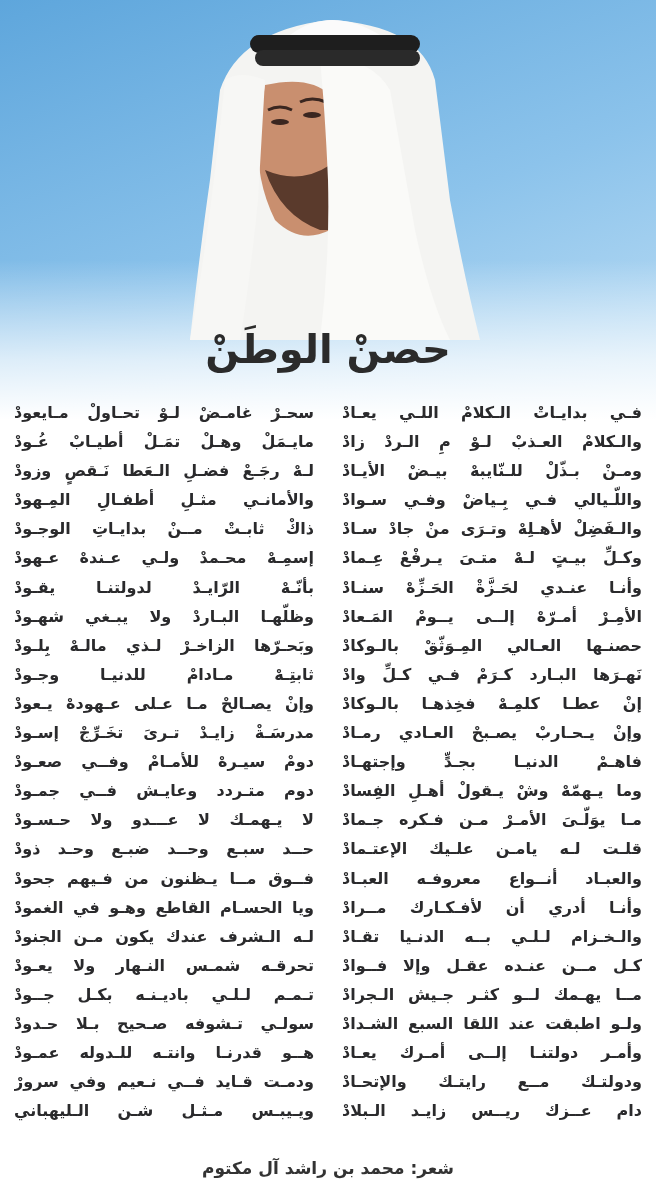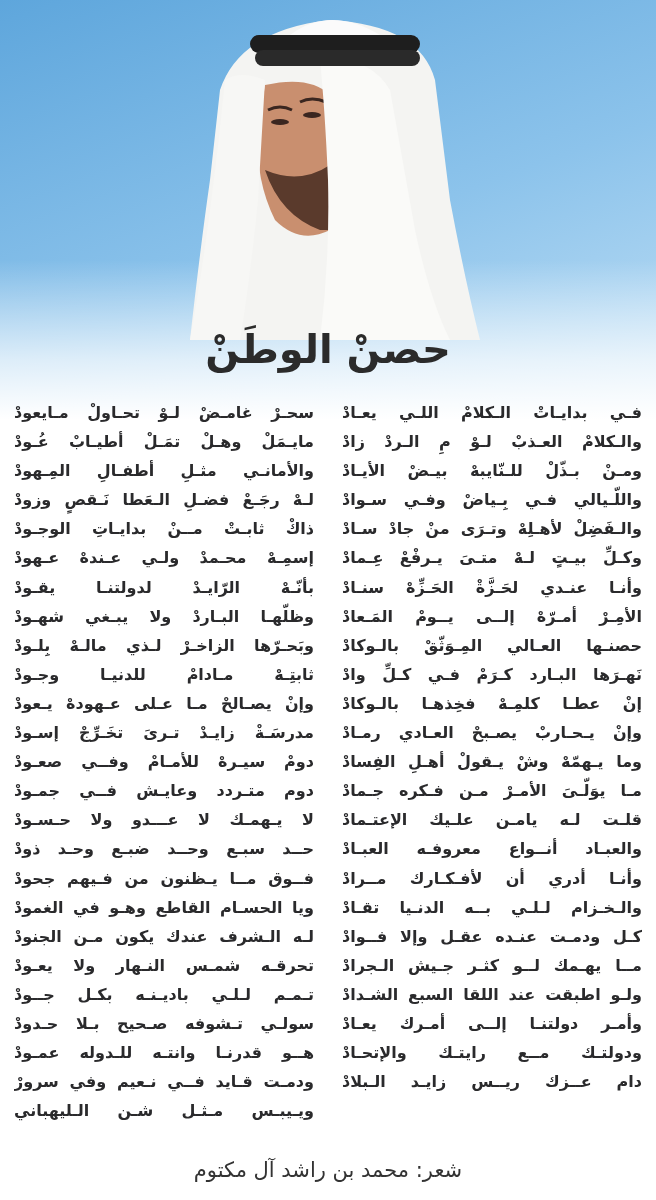--- a/index.html
+++ b/index.html
@@ -104,8 +104,8 @@
   <div class="col">
     <div class="line">سحـرْ غامـضْ لـوْ تحـاولْ مـايعودْ</div>
     <div class="line">مايـمَلْ وهـلْ تمَـلْ أطيـابْ عُـودْ</div>
+    <div class="line">لـهْ رجَـعْ فضـلِ الـعَطا نَـقصٍ وزودْ</div>
     <div class="line">والأمانـي مثـلِ أطفـالِ المِـهودْ</div>
-    <div class="line">لـهْ رجَـعْ فضـلِ الـعَطا نَـقصٍ وزودْ</div>
     <div class="line">ذاكْ ثابـتْ مــنْ بدايـاتِ الوجـودْ</div>
     <div class="line">إسمِـهْ محـمدْ ولـي عـندهْ عـهودْ</div>
     <div class="line">بأنّـهْ الرّايـدْ لدولتنـا يقـودْ</div>

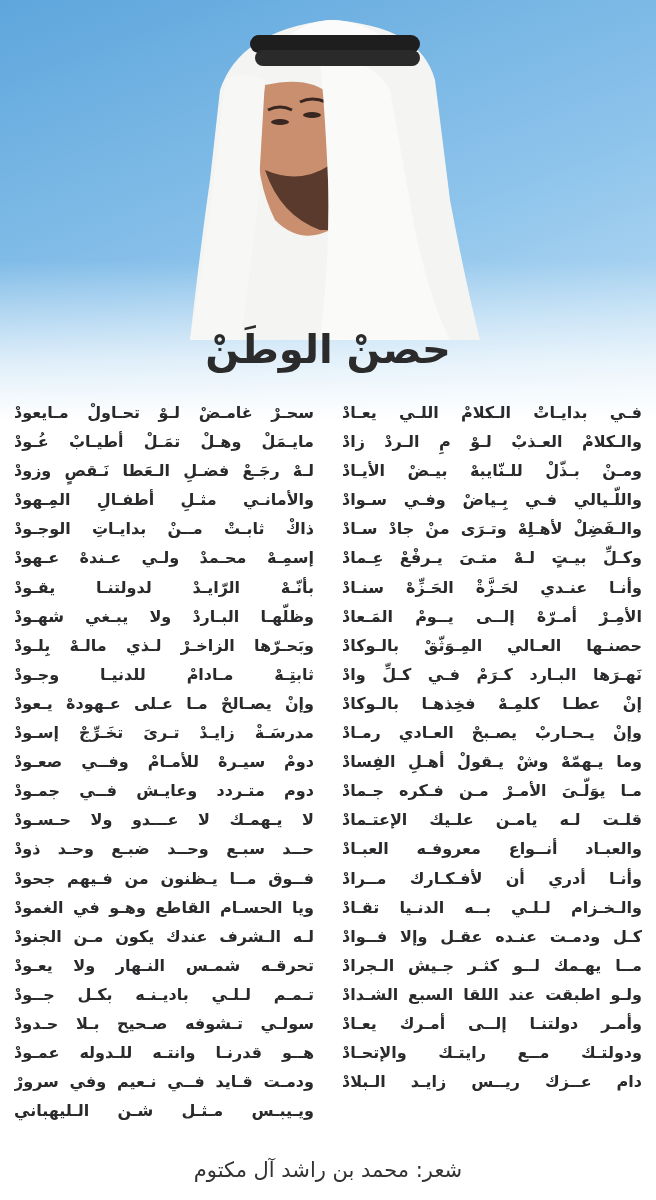--- a/index.html
+++ b/index.html
@@ -88,6 +88,7 @@
     <div class="line">نَهـرَها البـارد كـرَمْ فـي كـلِّ وادْ</div>
     <div class="line">إنْ عطـا كلمِـهْ فخِذهـا بالـوكادْ</div>
     <div class="line">وإنْ يـحـاربْ يصـبحْ العـادي رمـادْ</div>
+    <div class="line">فاهـمْ الدنيـا بجـدٍّ وإجتهـادْ</div>
     <div class="line">وما يـهمّهْ وشْ يـقولْ أهـلِ الفِسادْ</div>
     <div class="line">مـا يوَلّـىَ الأمـرْ مـن فـكره جـمادْ</div>
     <div class="line">قلـت لـه يامـن علـيك الإعتـمادْ</div>

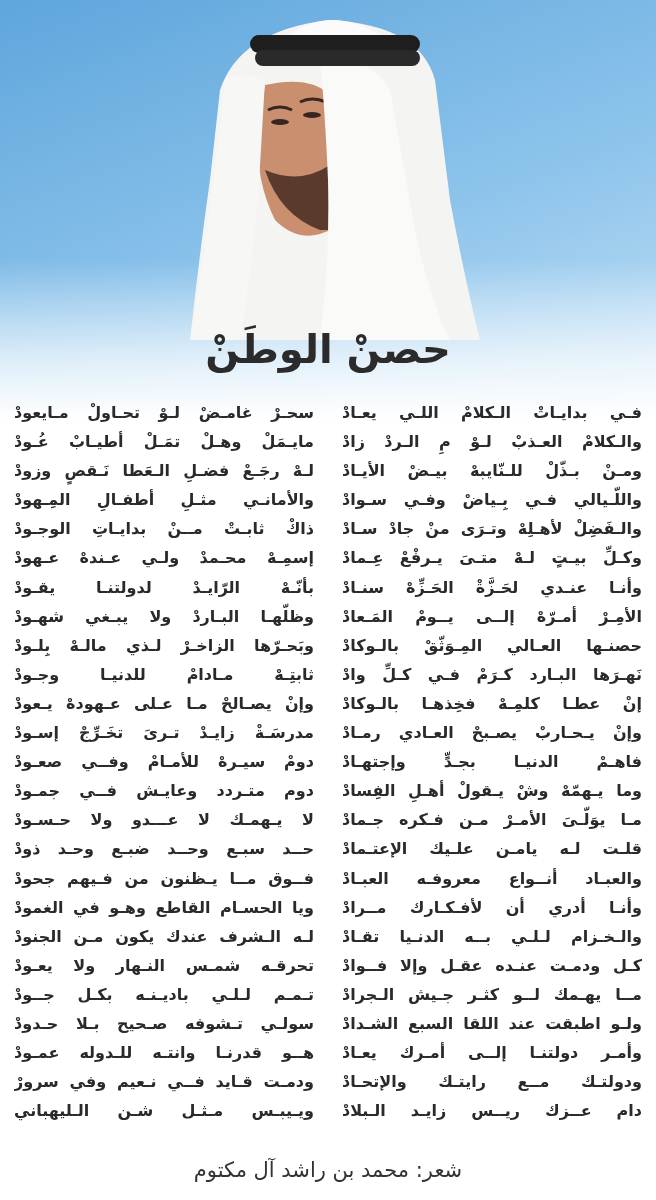--- a/index.html
+++ b/index.html
@@ -95,7 +95,7 @@
     <div class="line">والعبـاد أنــواع معروفـه العبـادْ</div>
     <div class="line">وأنـا أدري أن لأفـكـارك مــرادْ</div>
     <div class="line">والـخـزام لـلـي بــه الدنـيا تقـادْ</div>
-    <div class="line">كـل ودمـت عنـده عقـل وإلا فــوادْ</div>
+    <div class="line">كـل مــن عنـده عقـل وإلا فــوادْ</div>
     <div class="line">مــا يهـمك لــو كثـر جـيش الـجرادْ</div>
     <div class="line">ولـو اطبقت عند اللقا السبع الشـدادْ</div>
     <div class="line">وأمـر دولتنـا إلــى أمـرك يعـادْ</div>

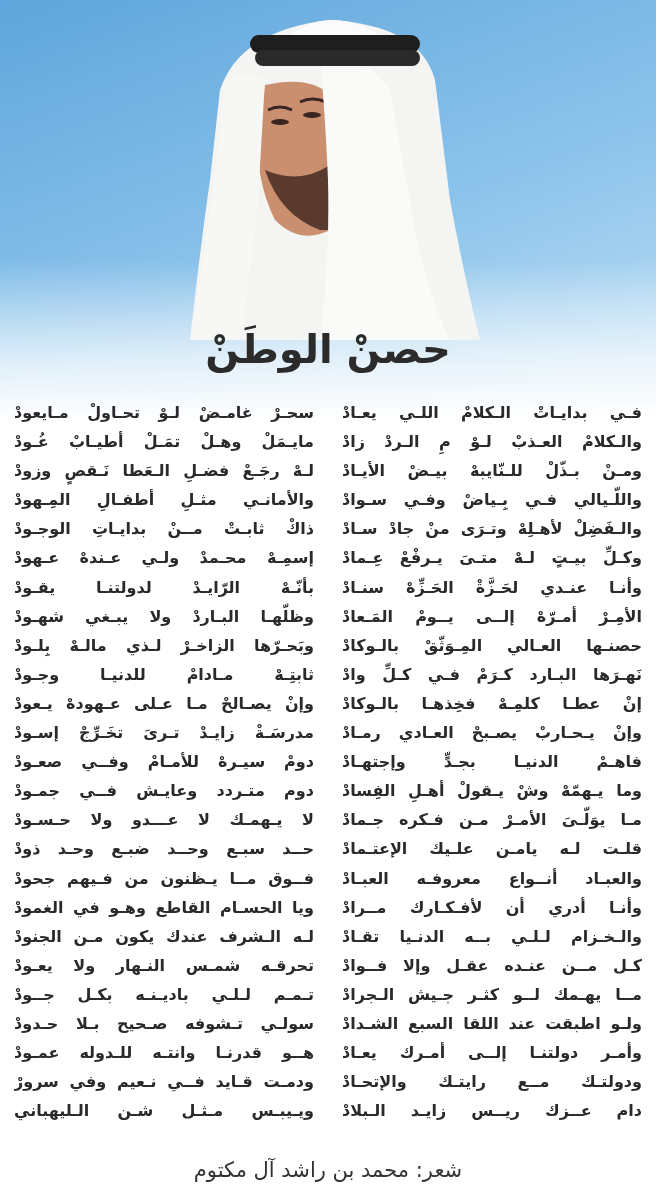--- a/index.html
+++ b/index.html
@@ -41,8 +41,8 @@
     }
     .credit {
       position: absolute; left: 0; top: 1158px; width: 656px; text-align: center;
-      direction: rtl; font-family: "DejaVu Sans", sans-serif; font-weight: normal;
-      font-size: 21px; color: #333;
+      direction: rtl; font-family: "DejaVu Sans", sans-serif; font-weight: bold;
+      font-size: 17px; color: #333;
     }
   </style>
 </head>

